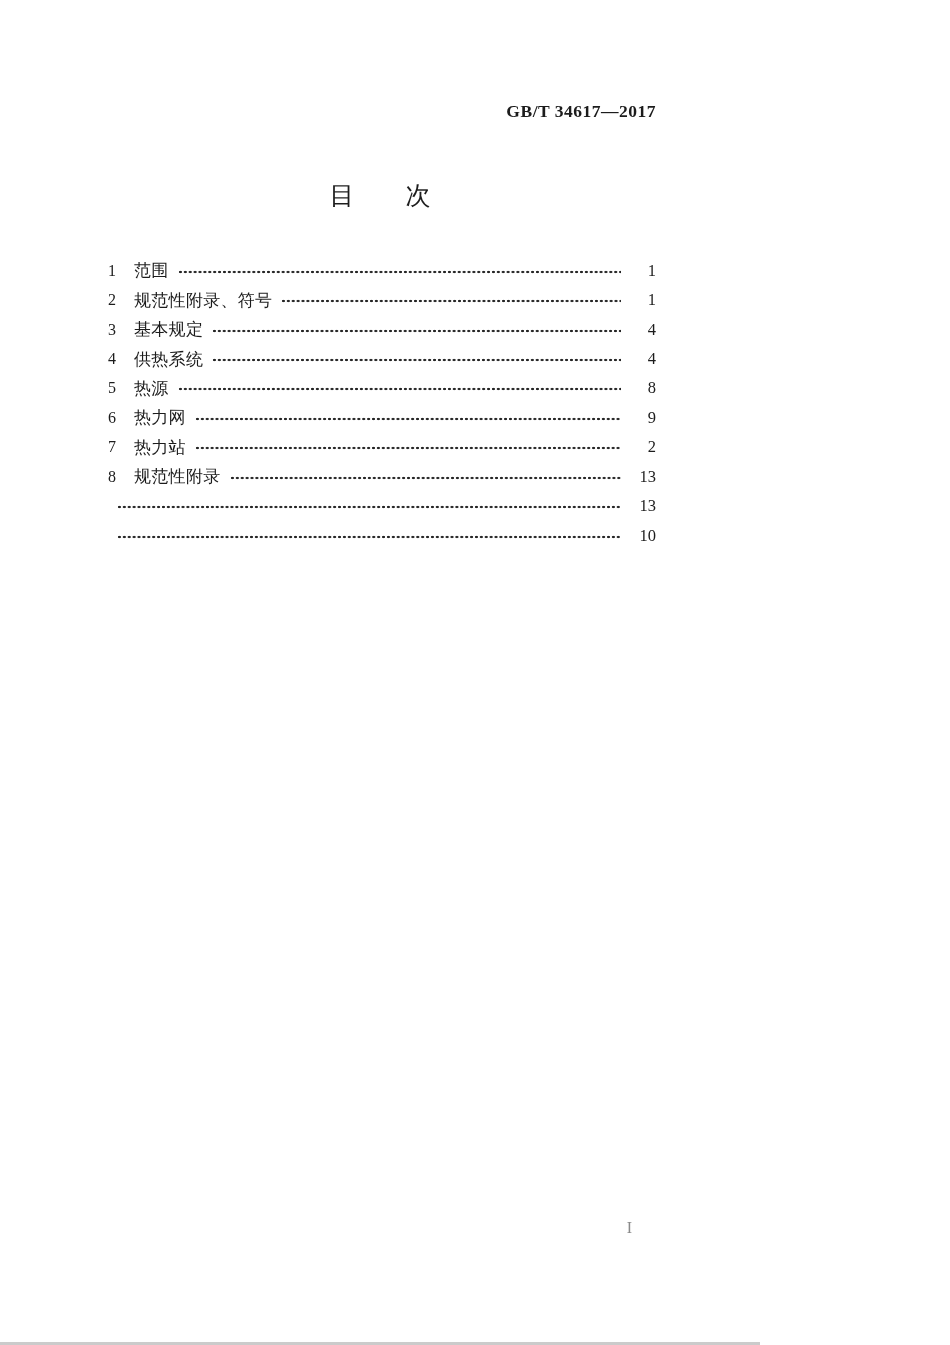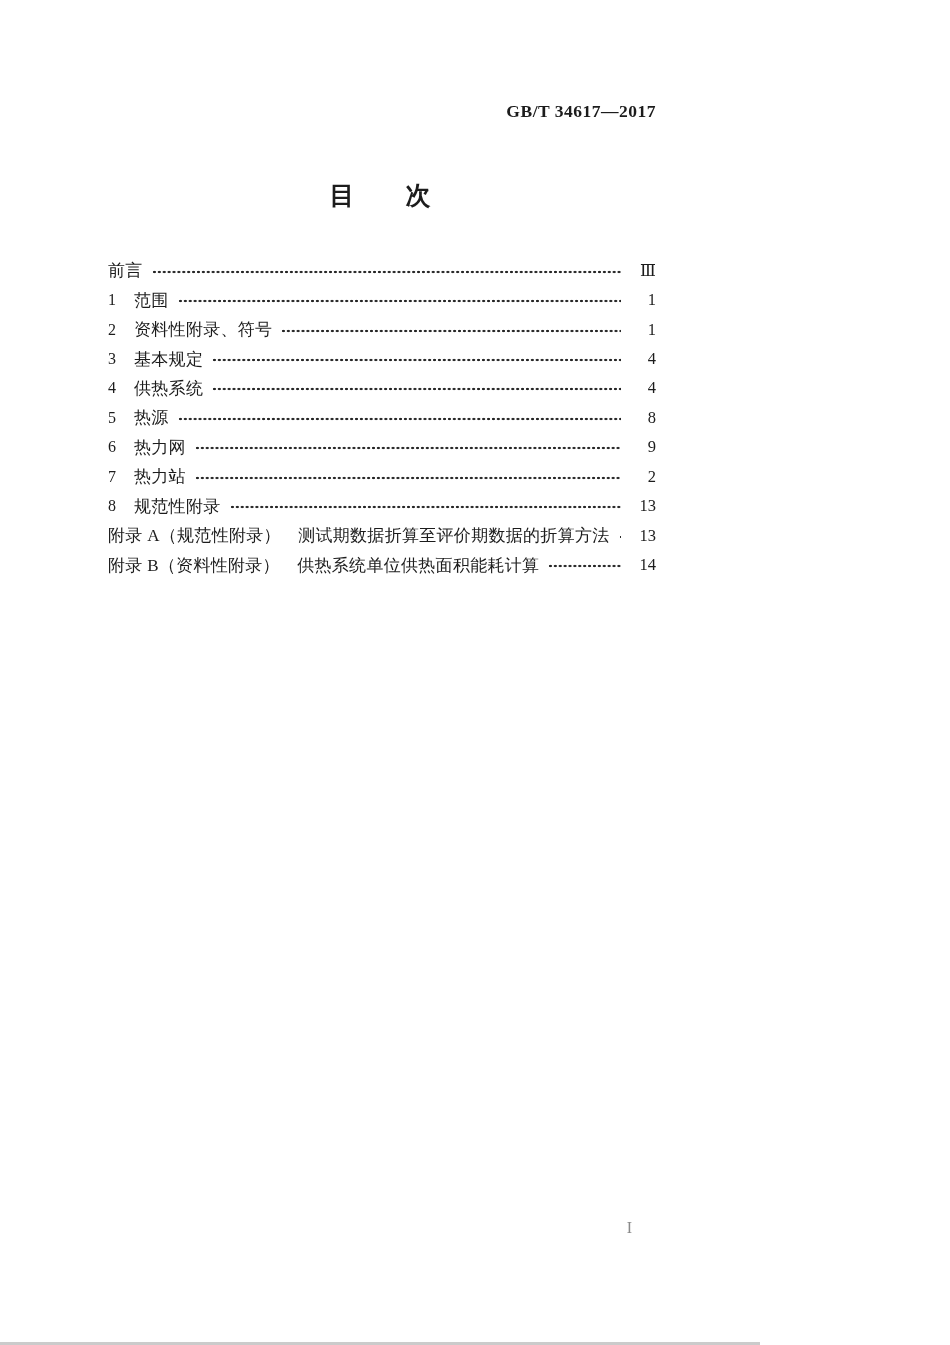--- a/index.html
+++ b/index.html
@@ -41,7 +41,7 @@
     margin: 0;
     text-align: center;
     font-size: 25px;
-    font-weight: bold;
+    font-weight: normal;
     letter-spacing: 13px;
     text-indent: 13px;
     white-space: pre;

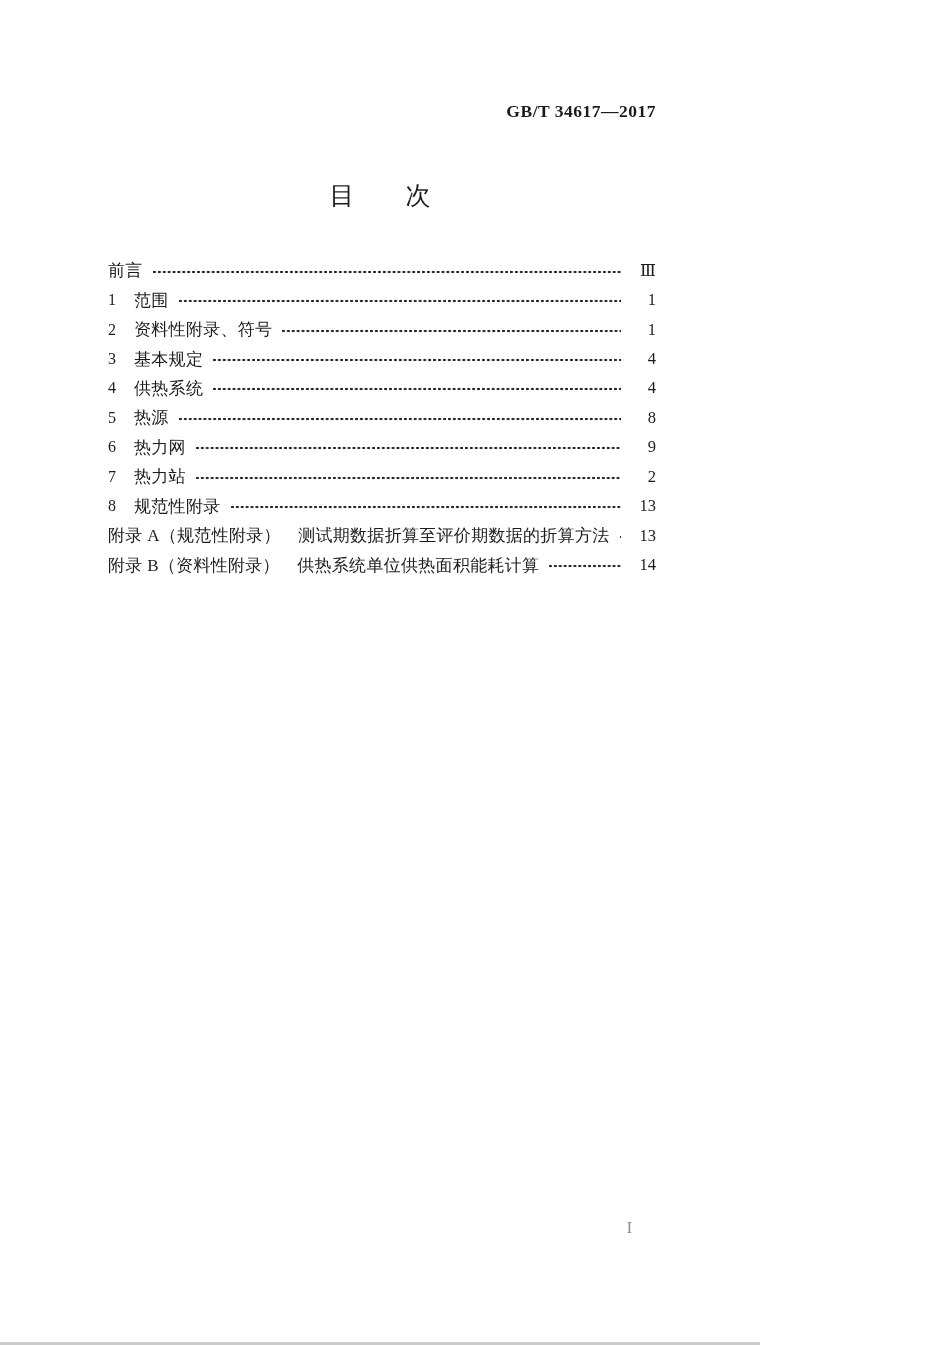--- a/index.html
+++ b/index.html
@@ -105,11 +105,6 @@
 
   <div class="toc">
 
-    <div class="toc-row">
-      <span class="toc-label">前言</span>
-      <span class="dot-leader"></span>
-      <span class="toc-page">Ⅲ</span>
-    </div>
 
     <div class="toc-row">
       <span class="toc-num">1</span>

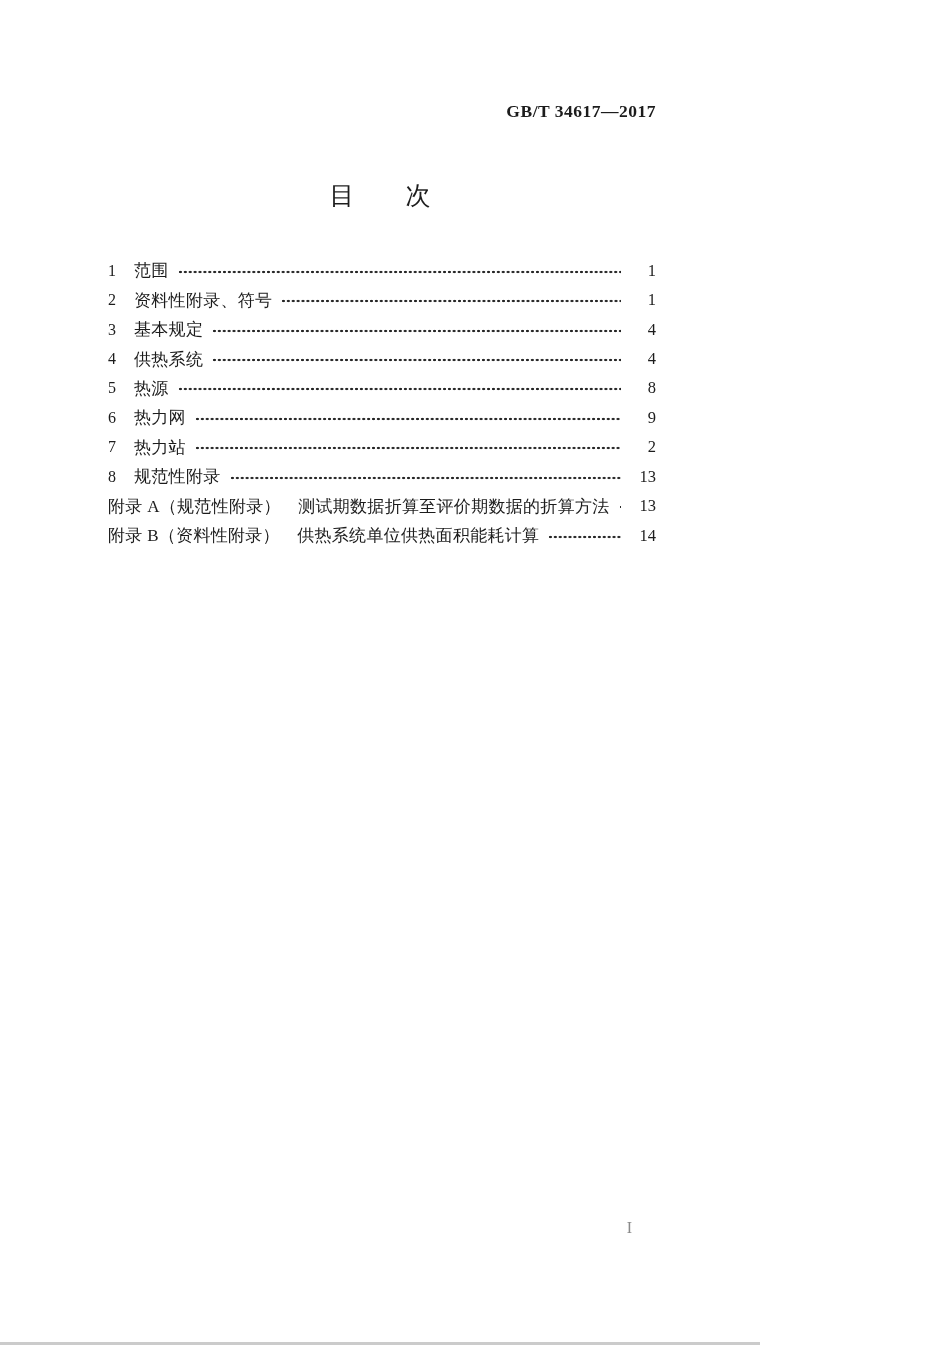--- a/index.html
+++ b/index.html
@@ -115,7 +115,7 @@
 
     <div class="toc-row">
       <span class="toc-num">2</span>
-      <span class="toc-label">资料性附录、符号</span>
+      <span class="toc-label">规范性附录、符号</span>
       <span class="dot-leader"></span>
       <span class="toc-page">1</span>
     </div>

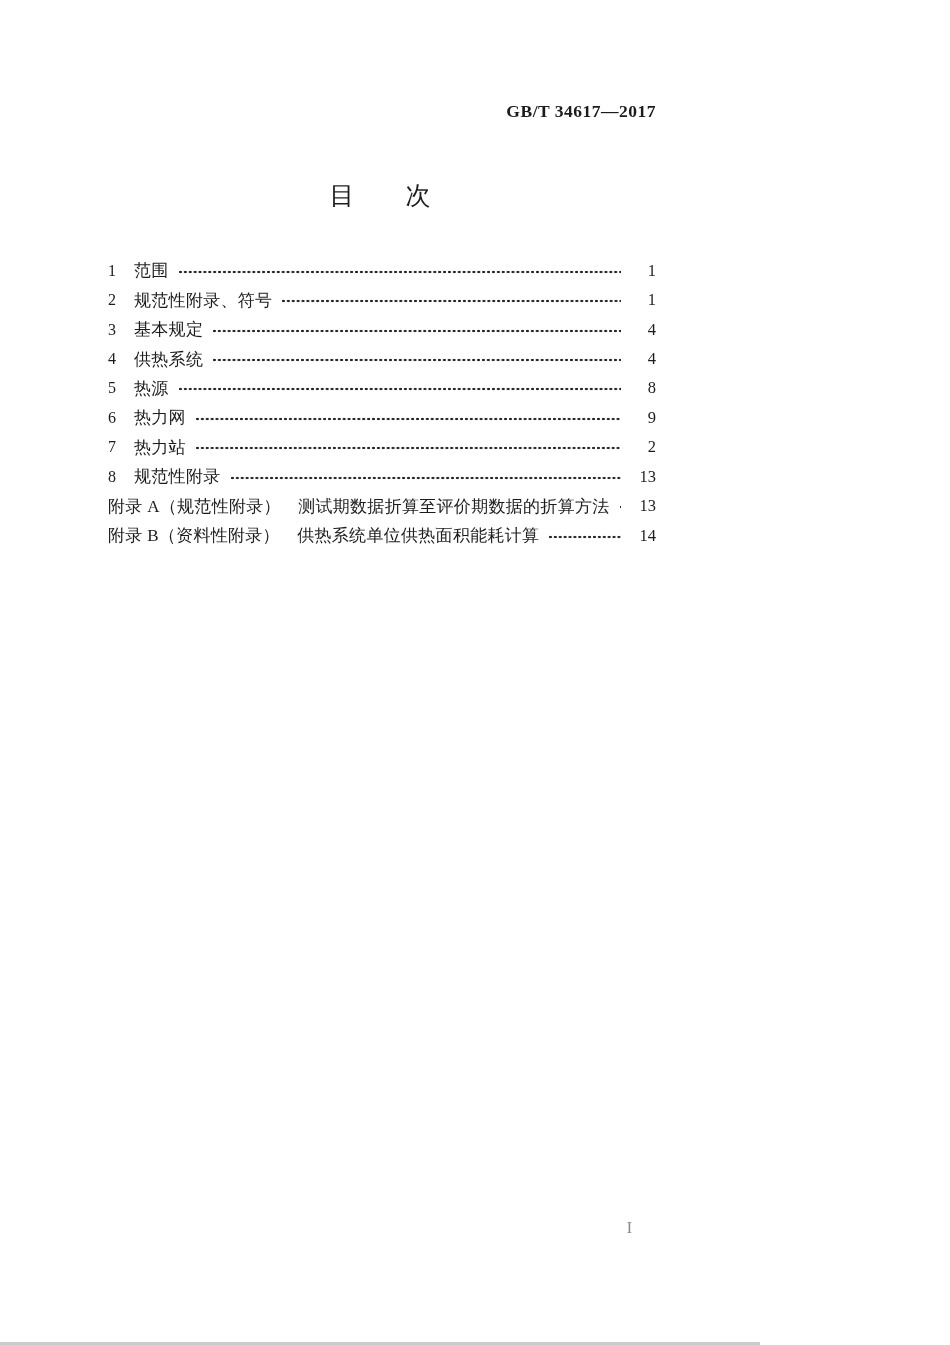--- a/index.html
+++ b/index.html
@@ -163,7 +163,6 @@
     </div>
 
     <div class="toc-row">
-      <span class="toc-label">附录 A（规范性附录）　测试期数据折算至评价期数据的折算方法</span>
       <span class="dot-leader"></span>
       <span class="toc-page">13</span>
     </div>

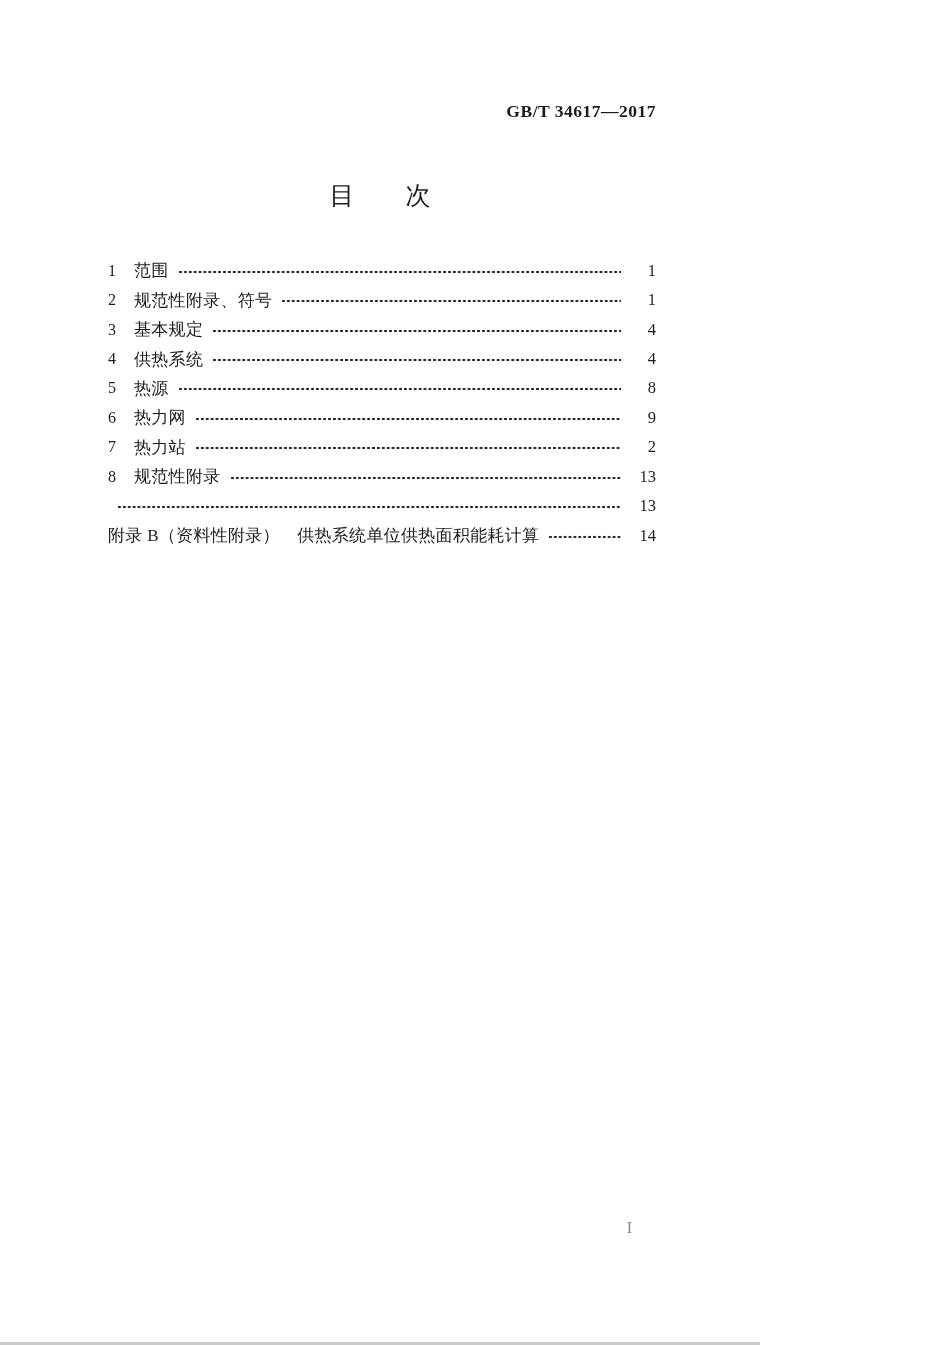--- a/index.html
+++ b/index.html
@@ -168,7 +168,6 @@
     </div>
 
     <div class="toc-row">
-      <span class="toc-label">附录 B（资料性附录）　供热系统单位供热面积能耗计算</span>
       <span class="dot-leader"></span>
       <span class="toc-page">14</span>
     </div>

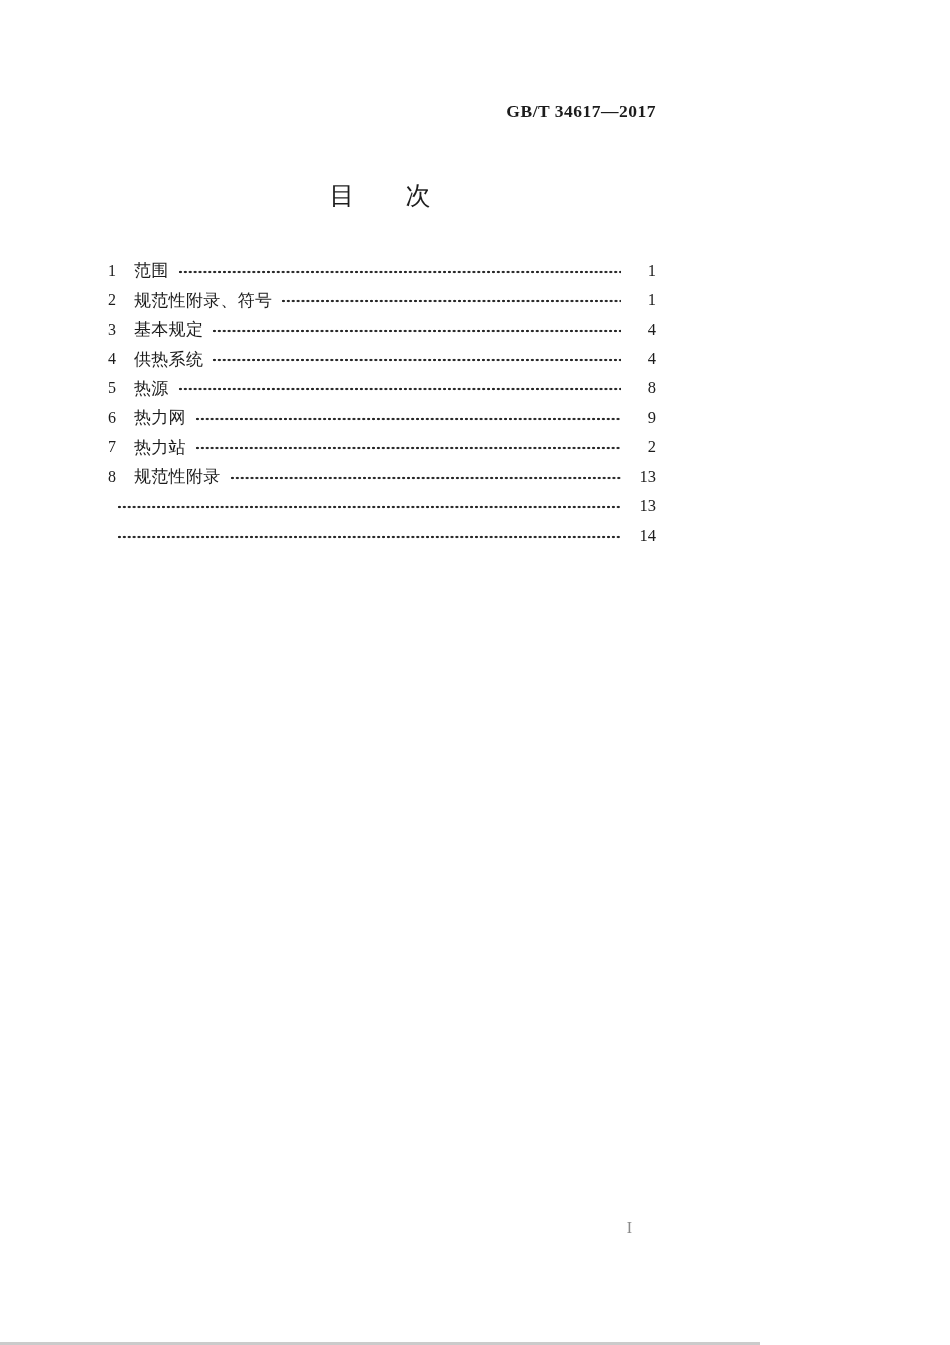--- a/index.html
+++ b/index.html
@@ -169,7 +169,7 @@
 
     <div class="toc-row">
       <span class="dot-leader"></span>
-      <span class="toc-page">14</span>
+      <span class="toc-page">10</span>
     </div>
 
   </div>

